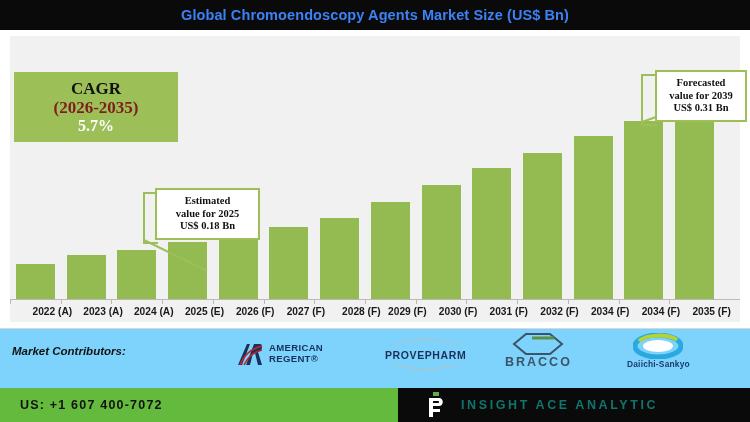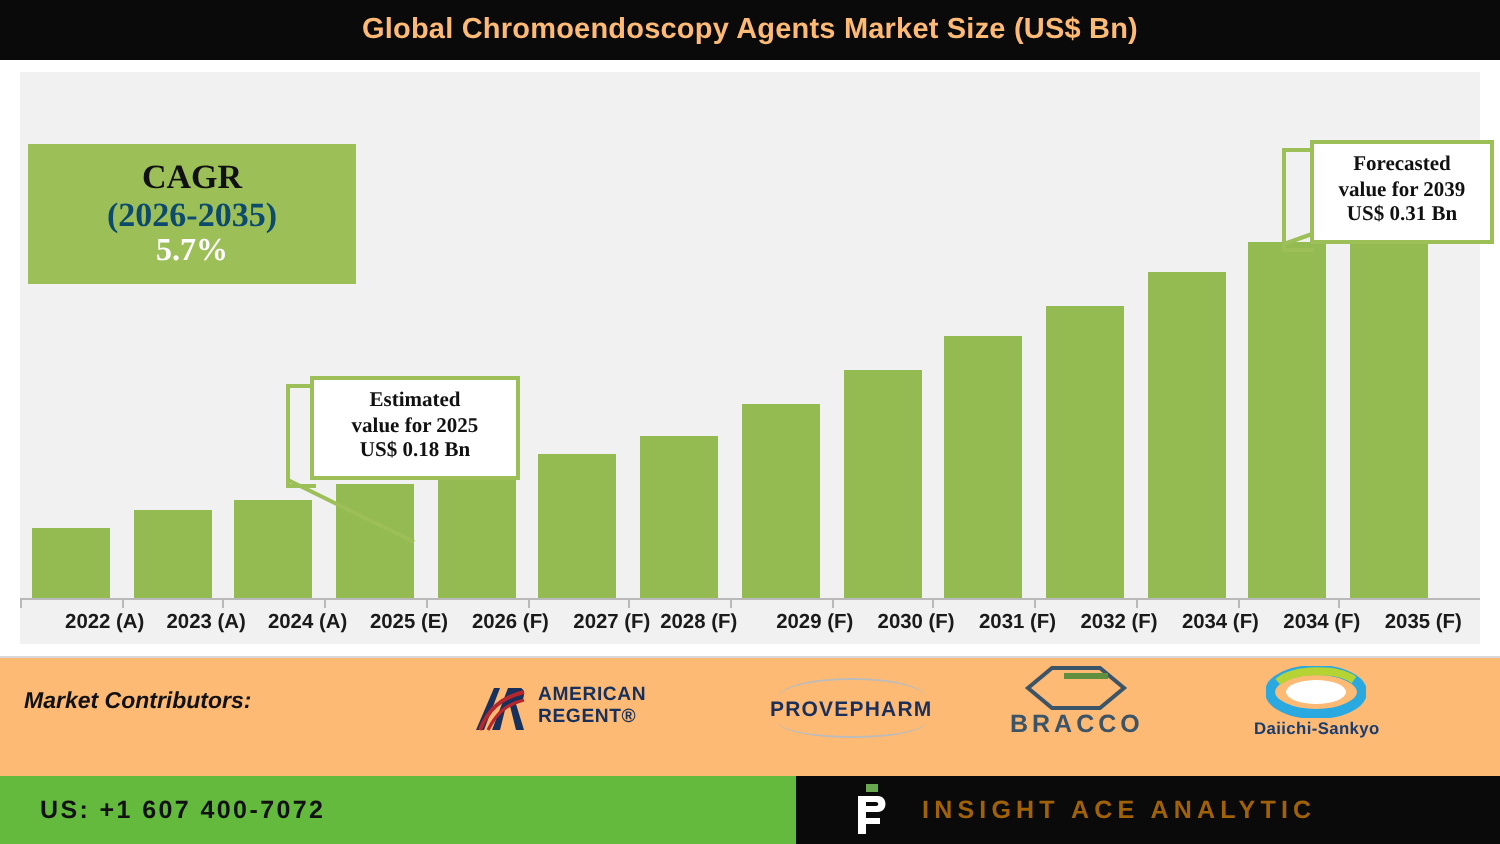--- a/index.html
+++ b/index.html
@@ -18,7 +18,7 @@
     display:flex;align-items:center;justify-content:center;
   }
   .titlebar .title{
-    color:#fdba74;font-size:14.5px;font-weight:bold;
+    color:#3b82f6;font-size:14.5px;font-weight:bold;
     letter-spacing:.1px;font-family:"Liberation Sans", sans-serif;
   }
 

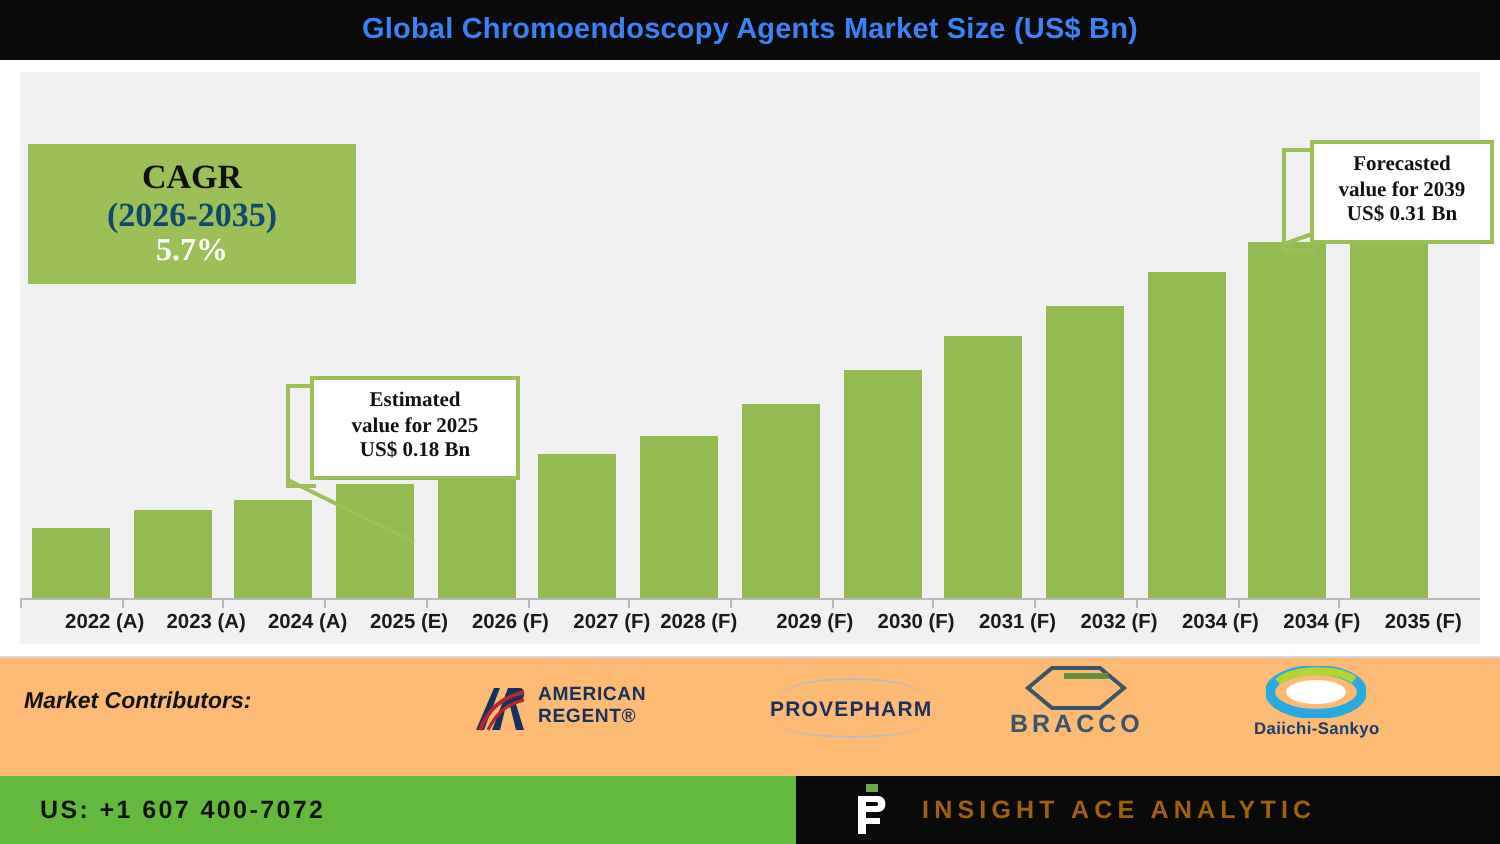--- a/index.html
+++ b/index.html
@@ -65,7 +65,7 @@
     font-family:"Liberation Serif", serif;line-height:1.12;
   }
   .cagr-l1{font-size:17px;font-weight:bold;color:#111111;}
-  .cagr-l2{font-size:17px;font-weight:bold;color:#0c4a6e;}
+  .cagr-l2{font-size:17px;font-weight:bold;color:#7f1d1d;}
   .cagr-l3{font-size:16px;font-weight:bold;color:#ffffff;}
 
   

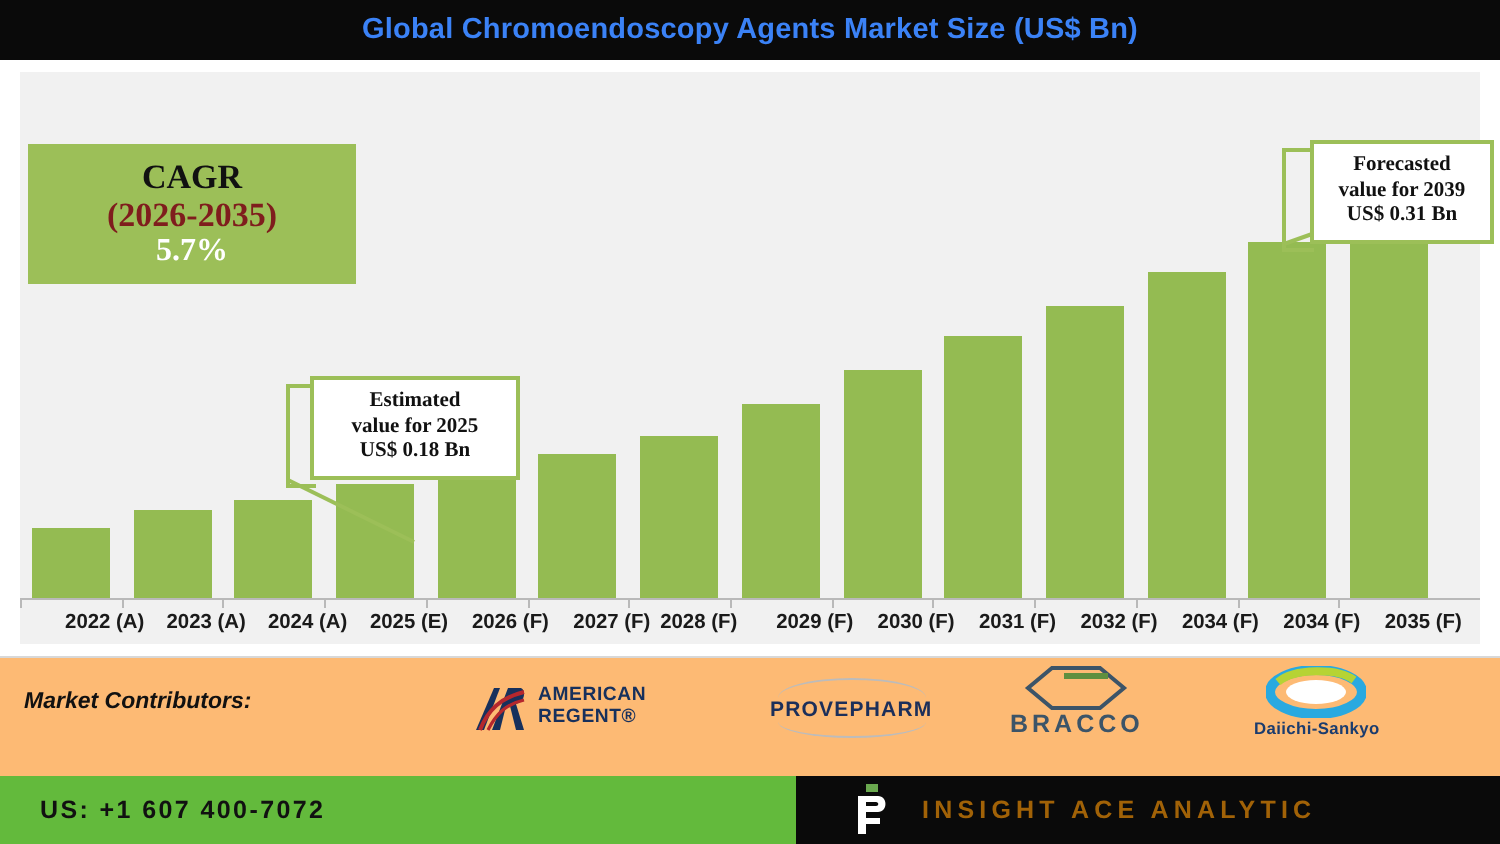--- a/index.html
+++ b/index.html
@@ -205,7 +205,7 @@
         <div class="xlabel" style="left: 152.143px; width: 50.7143px;">2025 (E)</div>
         <div class="xlabel" style="left: 202.857px; width: 50.7143px;">2026 (F)</div>
         <div class="xlabel" style="left: 253.571px; width: 50.7143px;">2027 (F)</div>
-        <div class="xlabel" style="left: 297px; width: 50.7143px;">2028 (F)</div>
+        <div class="xlabel" style="left: 309px; width: 50.7143px;">2028 (F)</div>
         <div class="xlabel" style="left: 355px; width: 50.7143px;">2029 (F)</div>
         <div class="xlabel" style="left: 405.714px; width: 50.7143px;">2030 (F)</div>
         <div class="xlabel" style="left: 456.429px; width: 50.7143px;">2031 (F)</div>

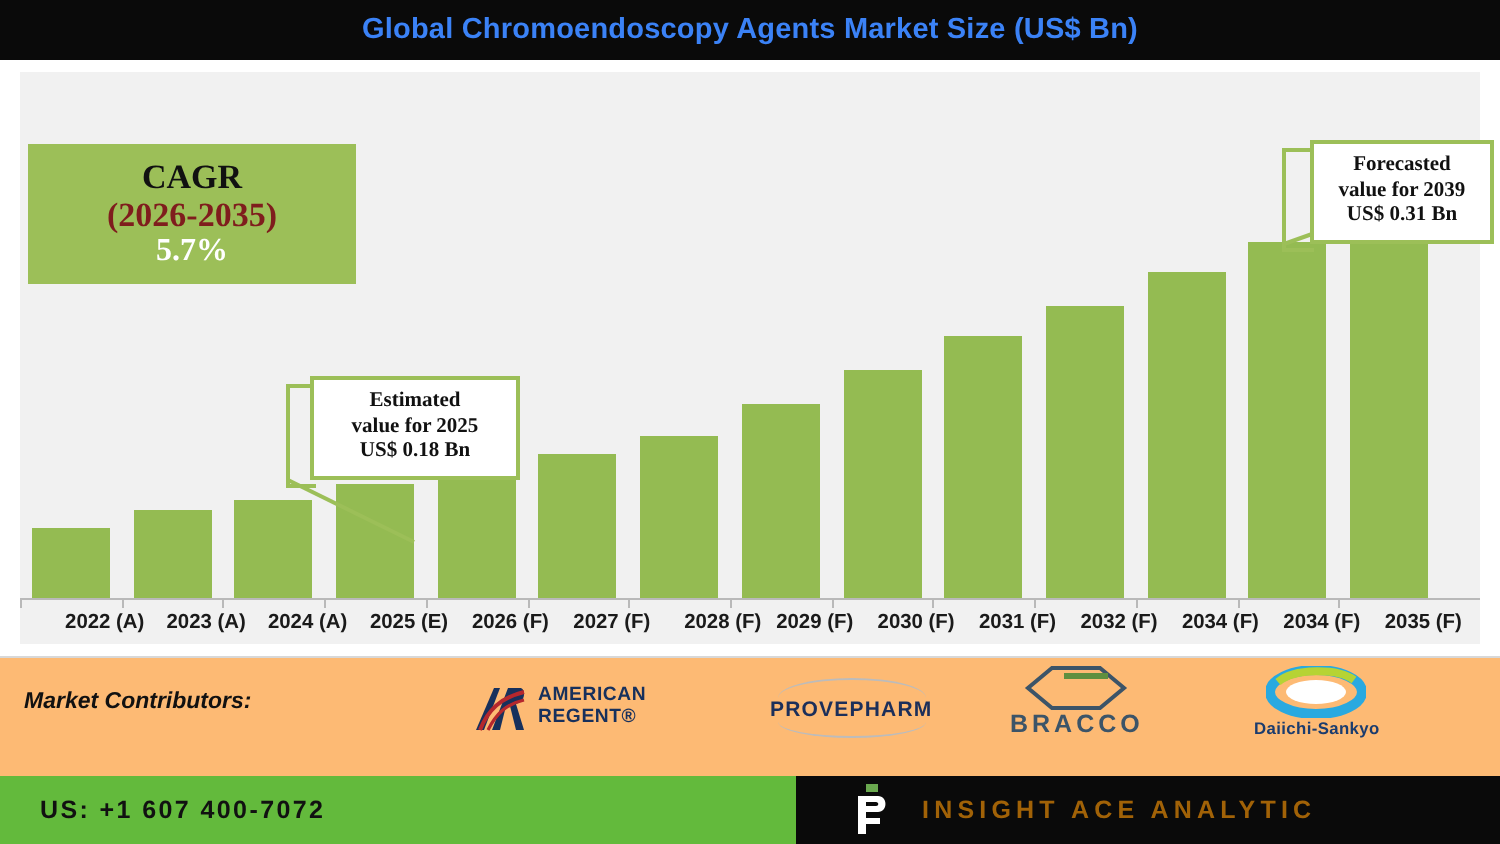--- a/index.html
+++ b/index.html
@@ -85,7 +85,7 @@
   
   .contrib{
     position:absolute;left:0;top:328px;width:750px;height:60px;
-    background:#fdba74;border-top:1px solid #d8d8d8;
+    background:#7dd3fc;border-top:1px solid #d8d8d8;
   }
   .contrib-label{
     position:absolute;left:12px;top:16px;

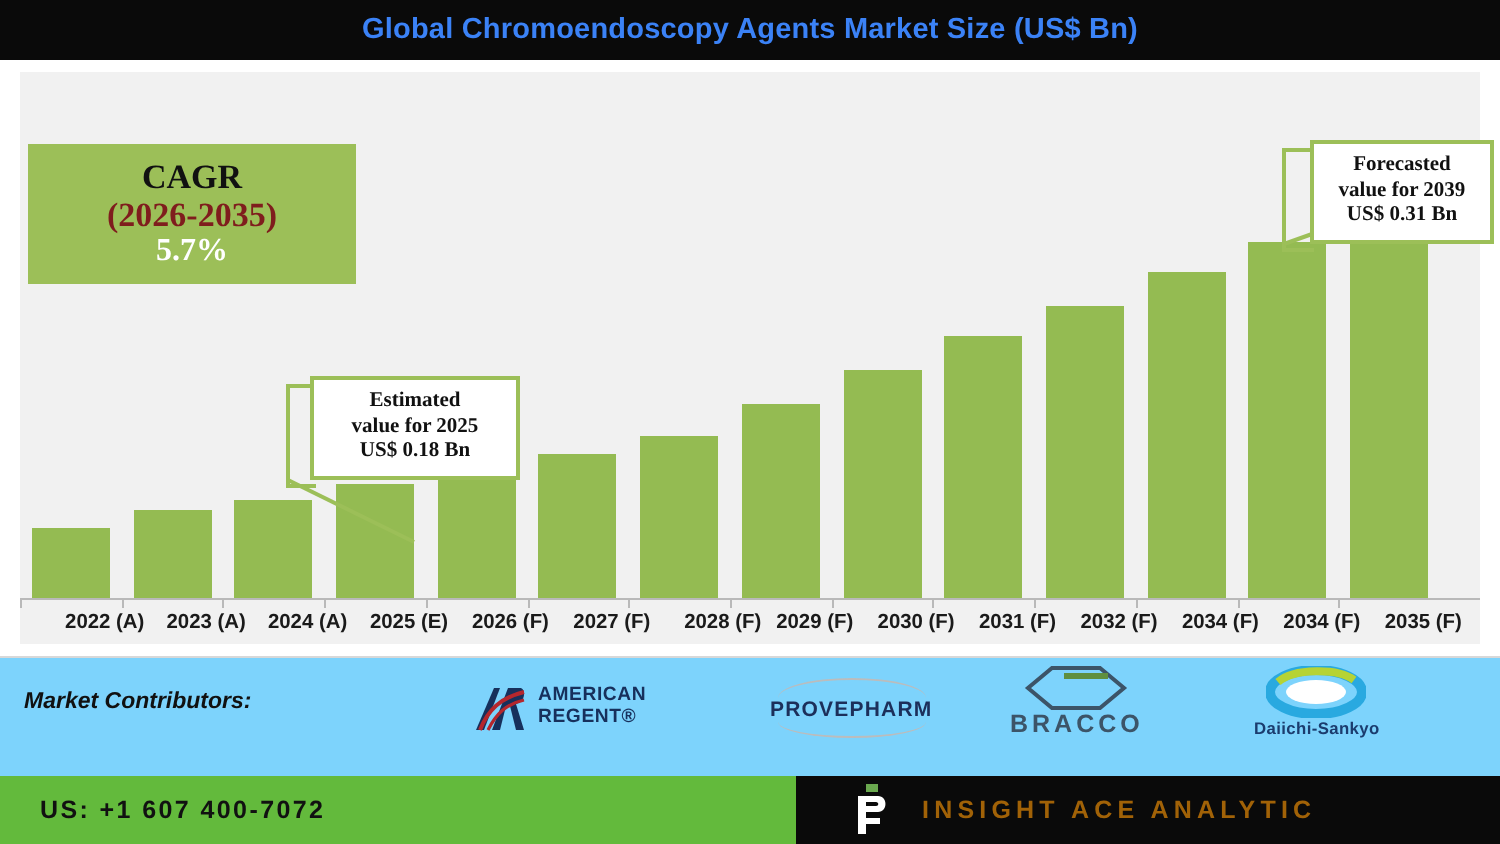--- a/index.html
+++ b/index.html
@@ -137,7 +137,7 @@
   .brand{position:absolute;left:425px;top:0;height:34px;display:flex;align-items:center;}
   .brand .amark{position:relative;width:22px;height:26px;margin-right:14px;}
   .brand .brand-text{
-    font-size:12.5px;font-weight:bold;color:#a16207;letter-spacing:2.6px;
+    font-size:12.5px;font-weight:bold;color:#0f766e;letter-spacing:2.6px;
     font-family:"Liberation Sans", sans-serif;
   }
 </style>

